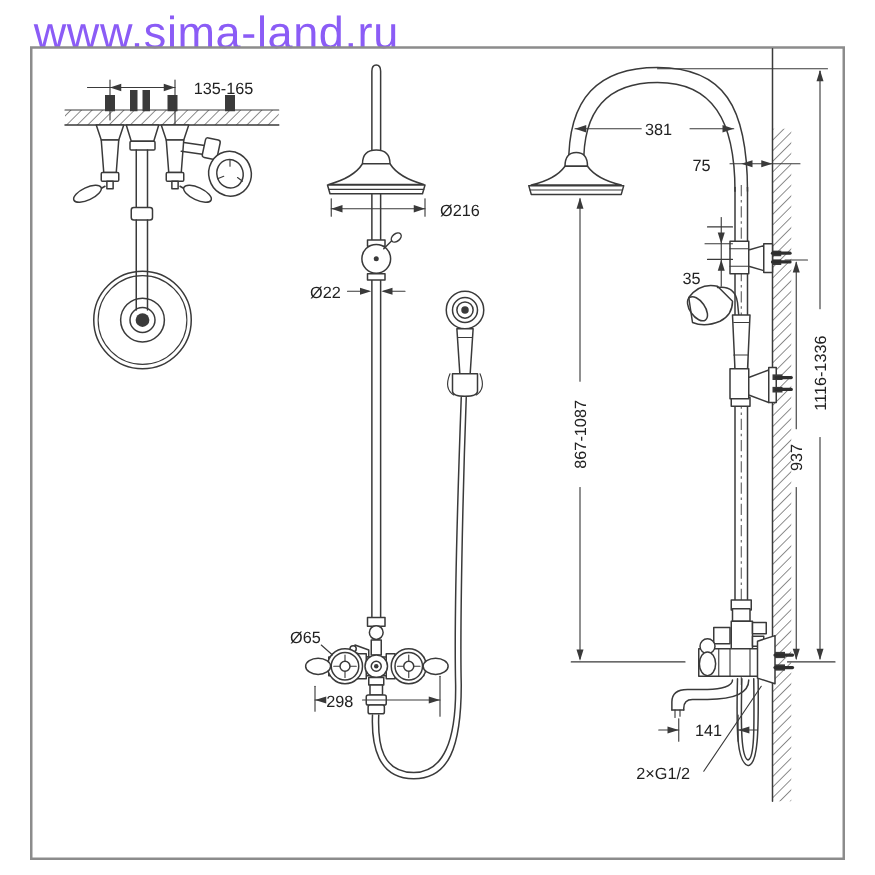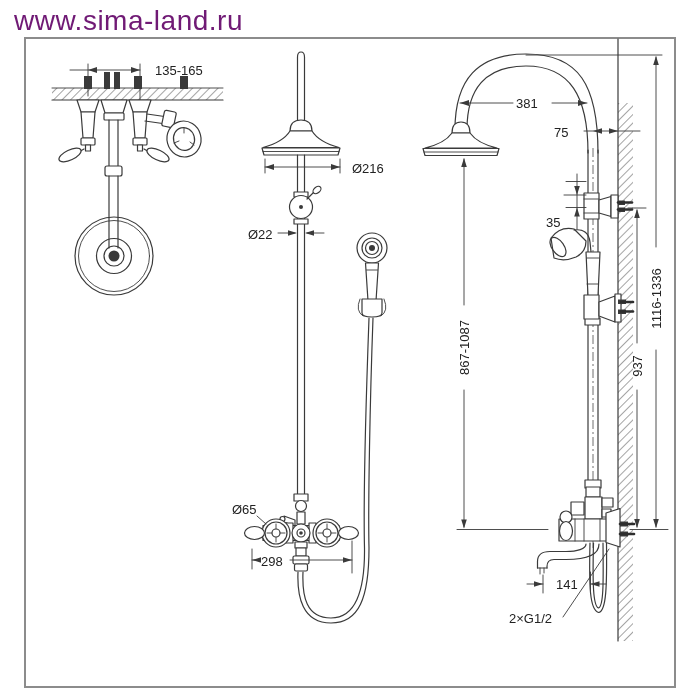--- a/index.html
+++ b/index.html
@@ -5,8 +5,8 @@
   html,body{margin:0;padding:0;background:#ffffff;}
   .stage{position:relative;width:700px;height:700px;background:#fff;overflow:hidden;
          font-family:"Liberation Sans",sans-serif;}
-  .watermark{position:absolute;left:14px;top:5px;font-size:28px;letter-spacing:.5px;
-             color:#701a75;white-space:nowrap;}
+  .watermark{position:absolute;left:27px;top:5px;font-size:36px;letter-spacing:.5px;
+             color:#8b5cf6;white-space:nowrap;}
   svg{position:absolute;left:0;top:0;}
   .s{stroke:#3a3a3a;fill:none;stroke-width:1.2;stroke-linecap:round;stroke-linejoin:round;}
   .sw{stroke:#3a3a3a;fill:#ffffff;stroke-width:1.2;stroke-linejoin:round;}

